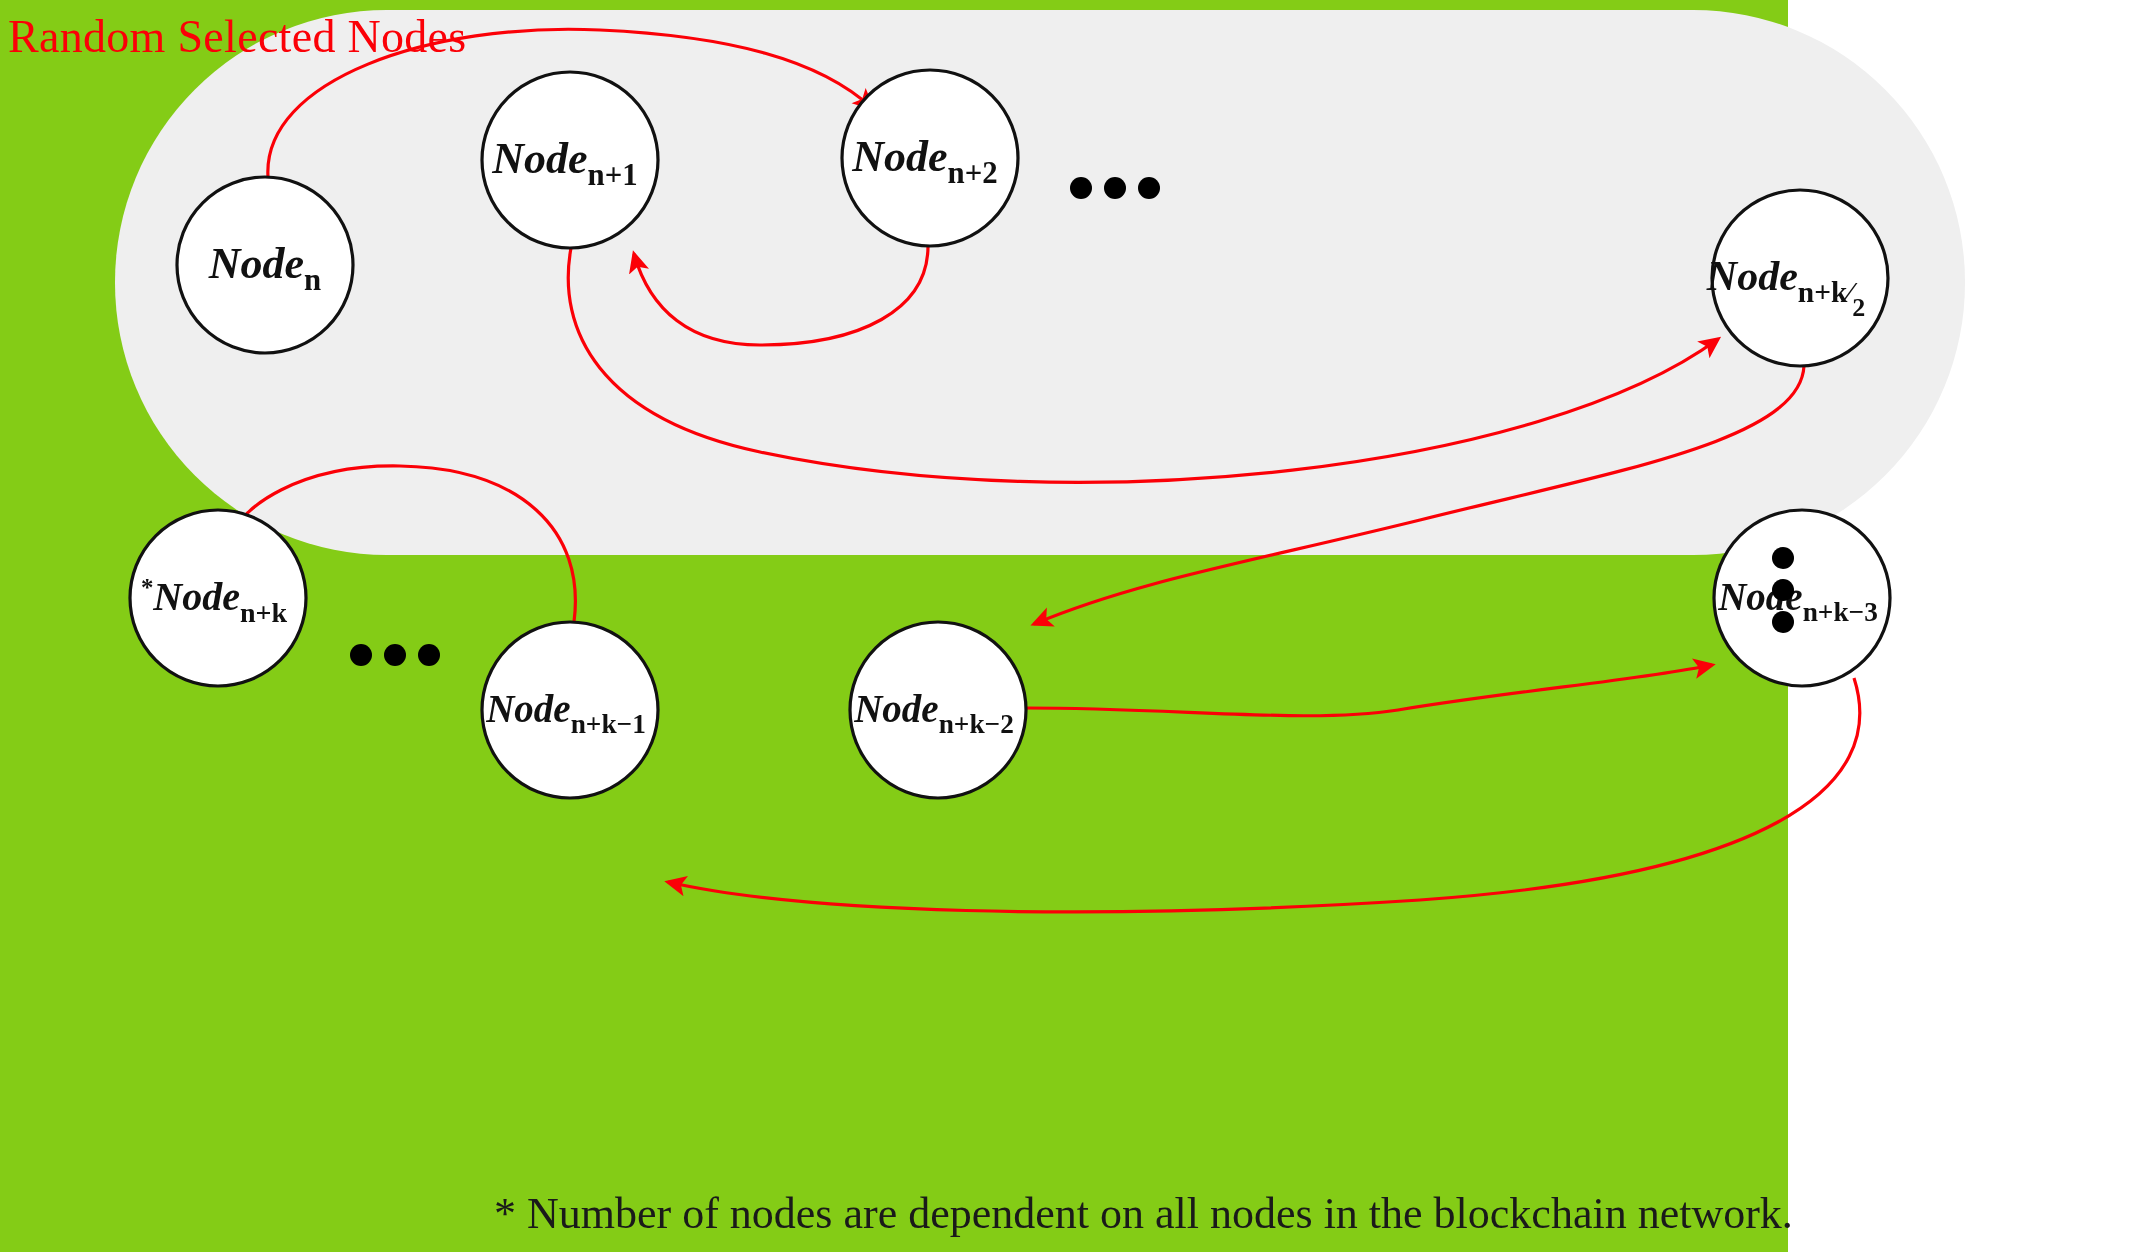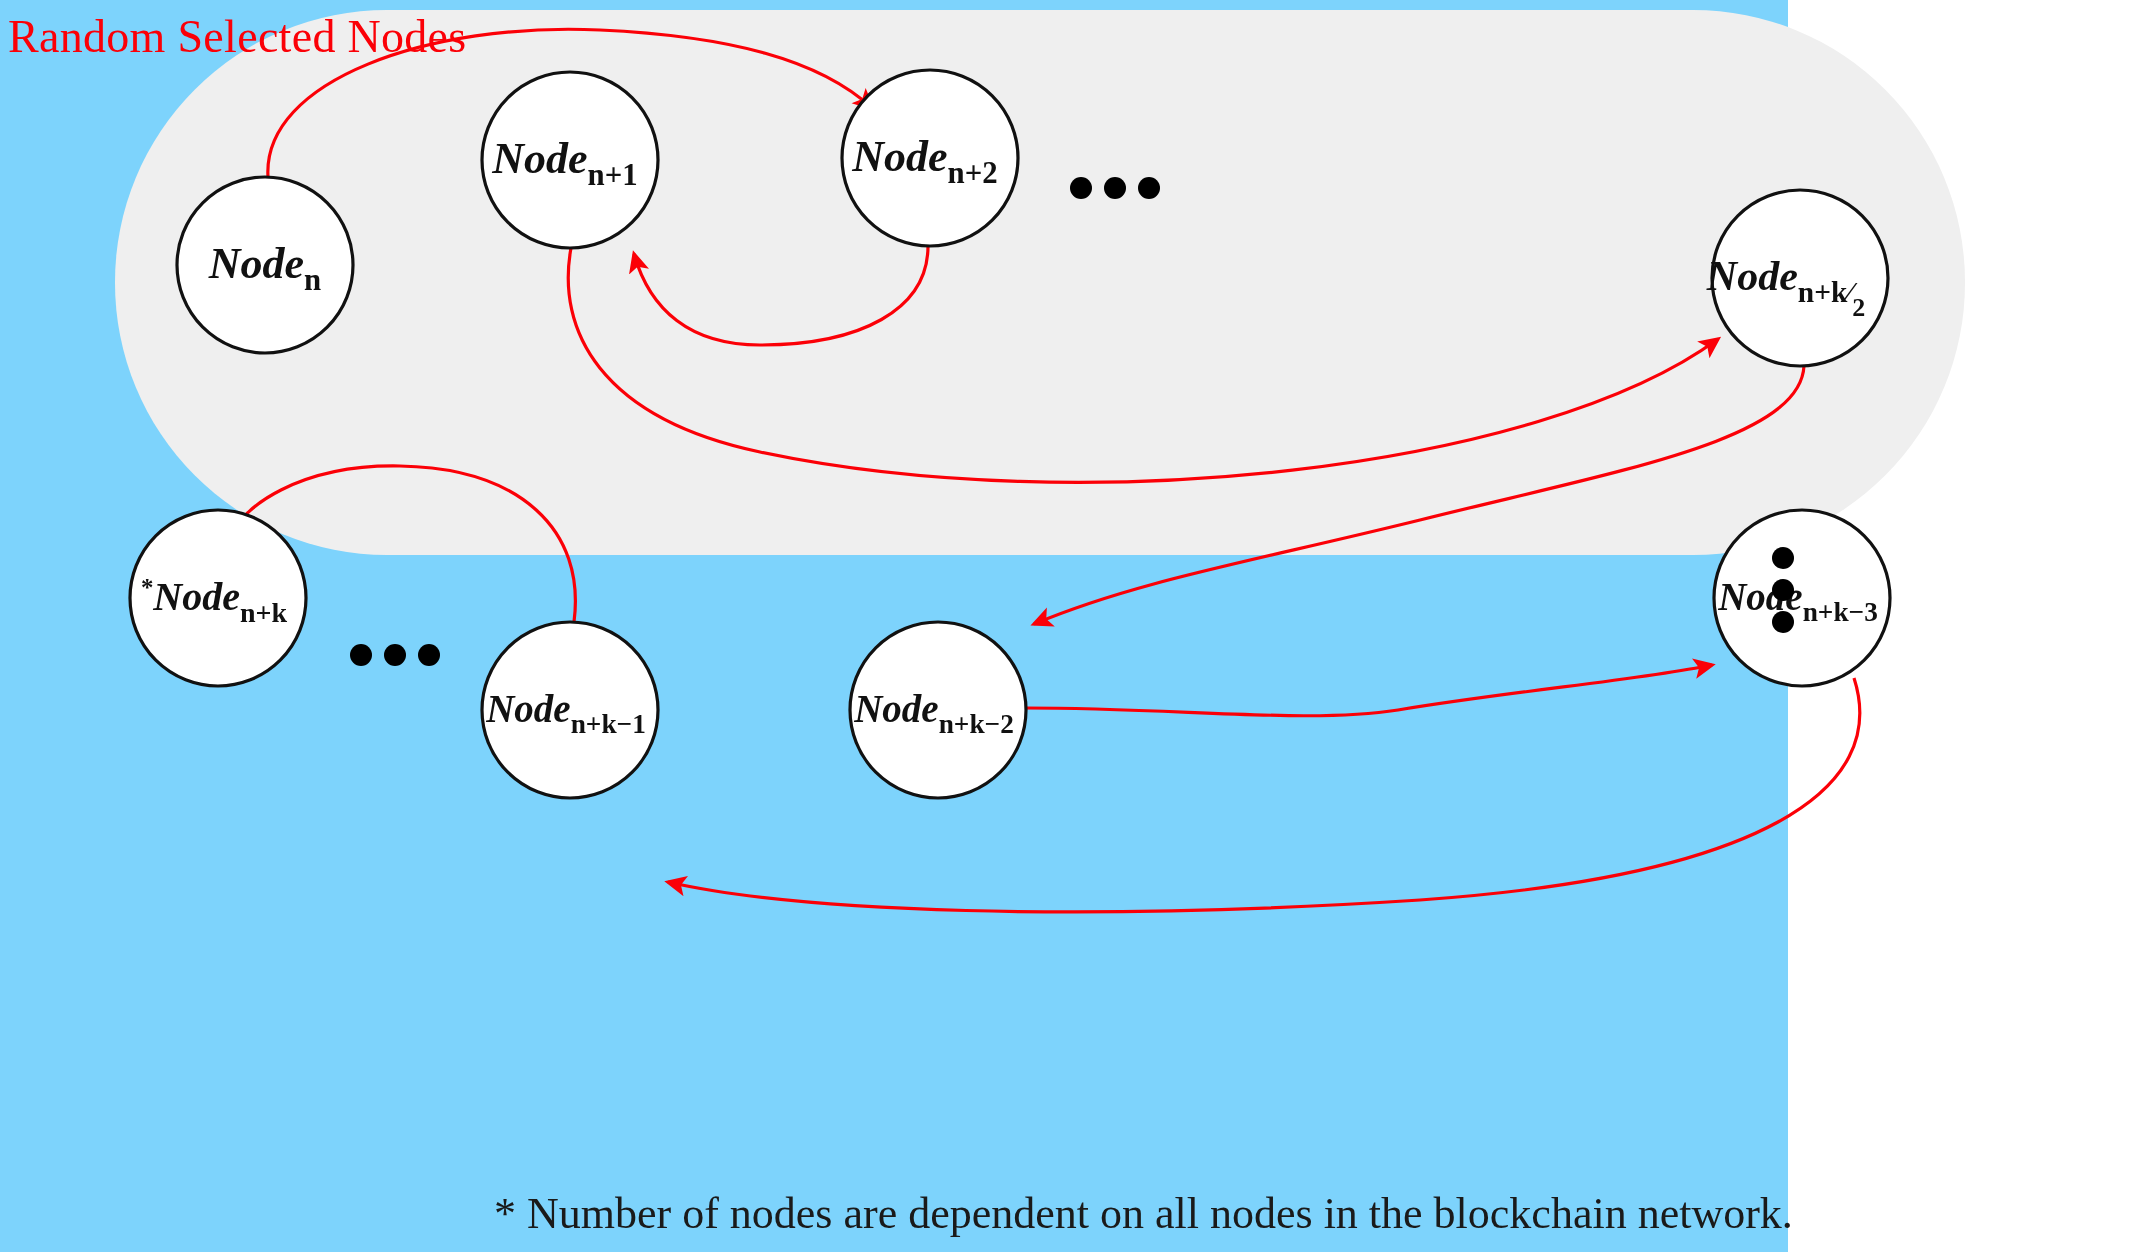--- a/index.html
+++ b/index.html
@@ -18,7 +18,7 @@
     position: relative;
     width: 1788px;
     height: 1252px;
-    background: #7dd3fc;
+    background: #84cc16;
   }
   #canvas {
     position: absolute;

